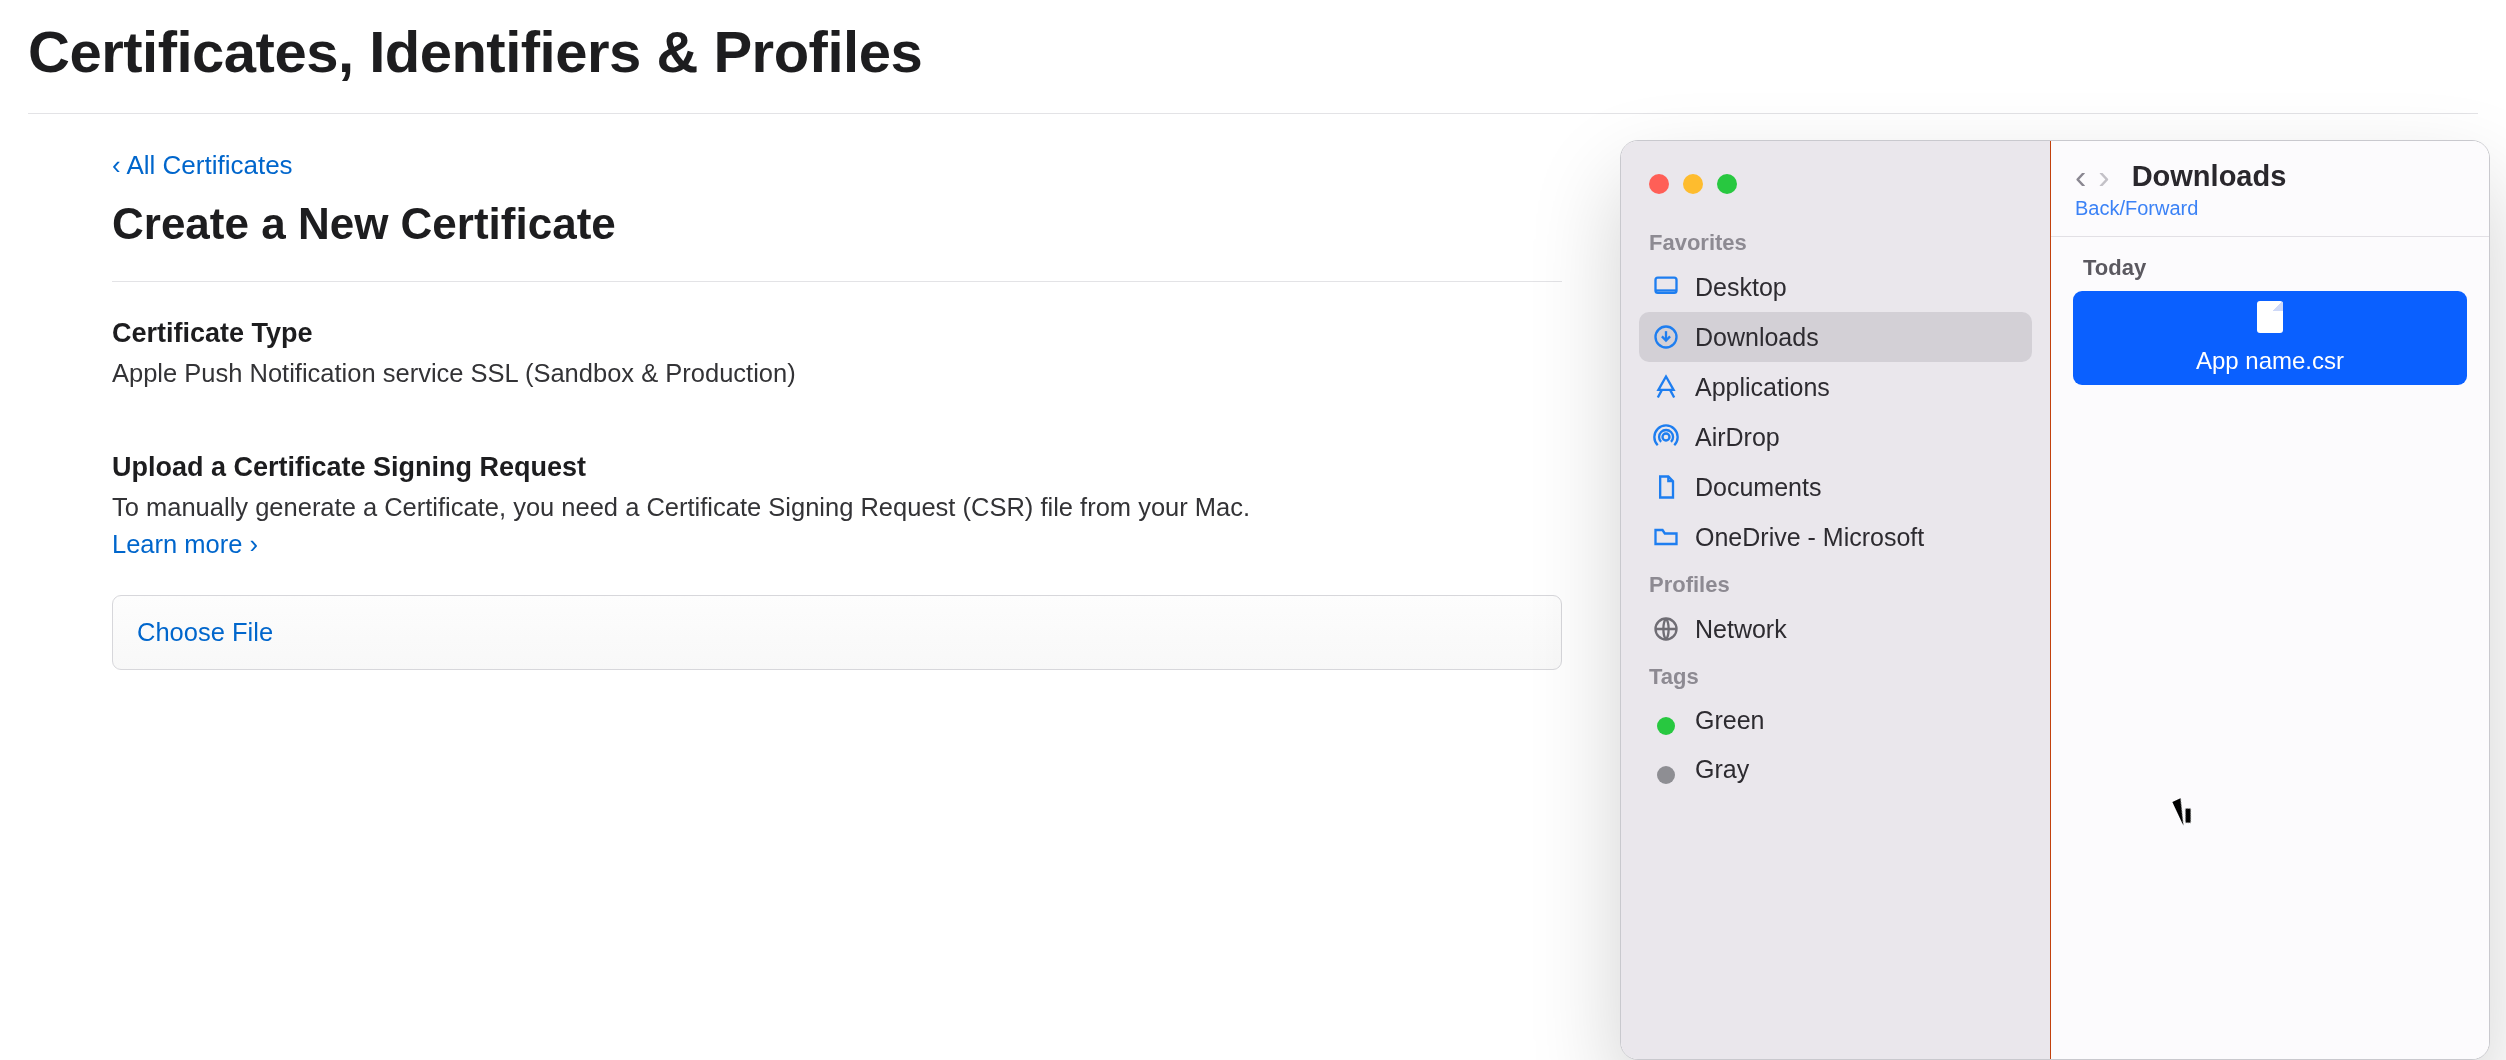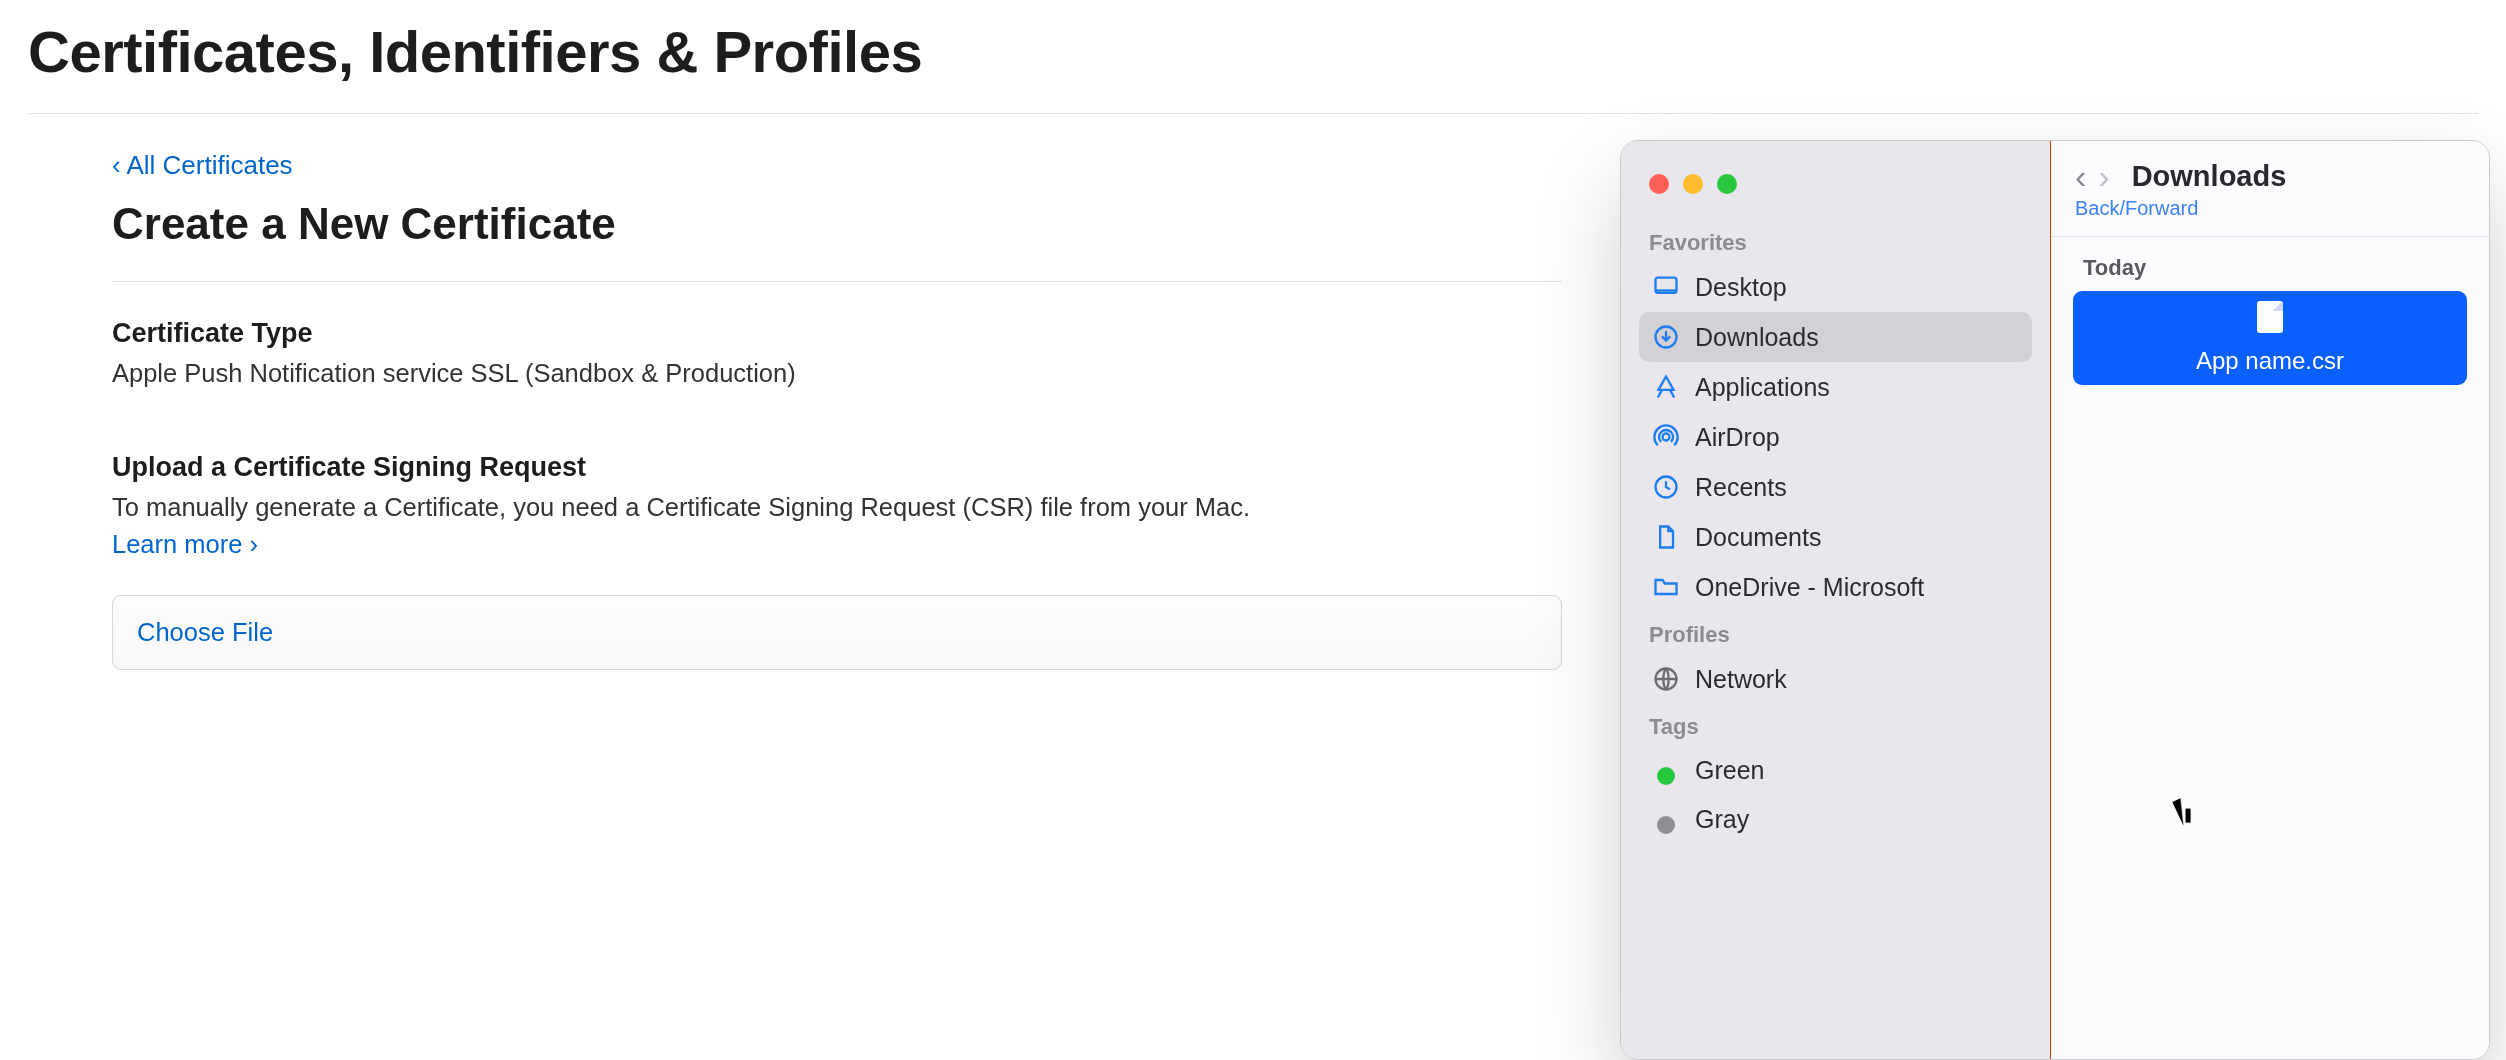--- a/index.html
+++ b/index.html
@@ -288,15 +288,6 @@
       <span>AirDrop</span>
     </div>
 
-    <div class="sb-item">
-      <span class="sb-icon">
-        <svg viewBox="0 0 24 24" fill="none" stroke="#1e7ef0" stroke-width="2">
-            <circle cx="12" cy="12" r="9"></circle>
-            <path d="M12 7v5l3.5 2"></path>
-          </svg>
-      </span>
-      <span>Recents</span>
-    </div>
 
     <div class="sb-item">
       <span class="sb-icon">

